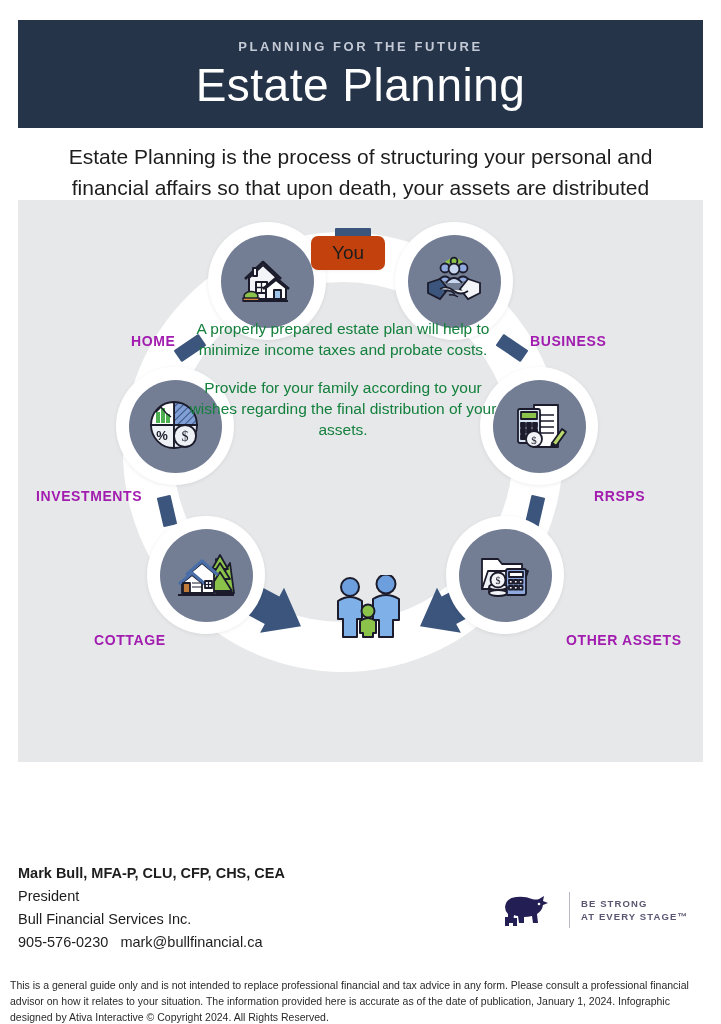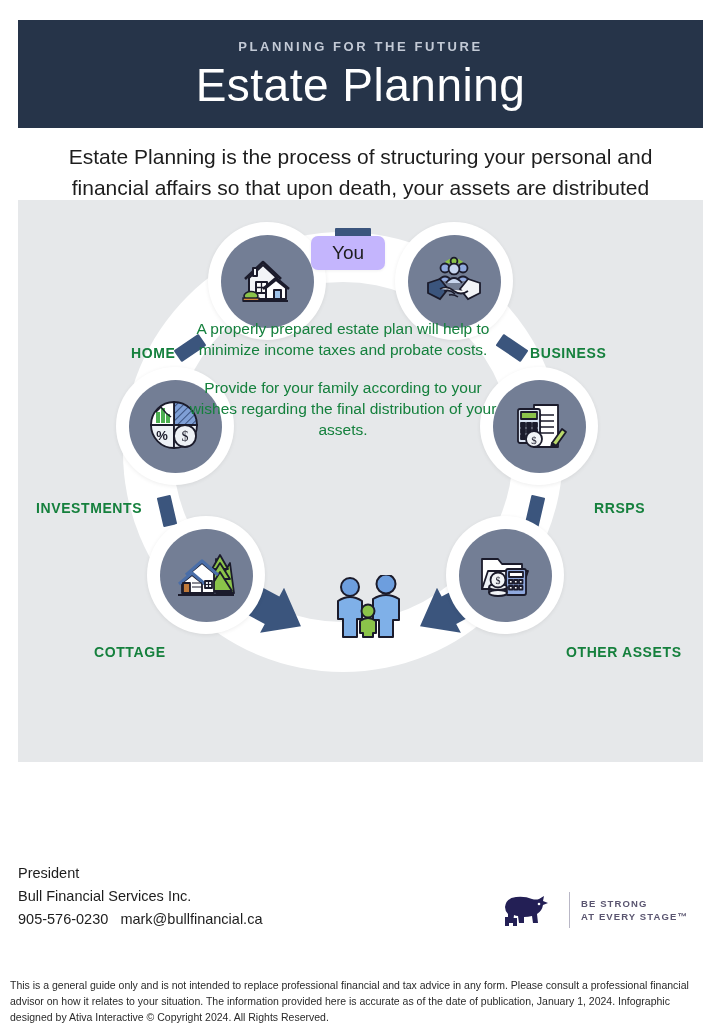--- a/index.html
+++ b/index.html
@@ -155,7 +155,7 @@
   
   .pill {
     position: absolute;
-    background: #c4b5fd;
+    background: #c2410c;
     border-radius: 7px;
     display: flex;
     align-items: center;

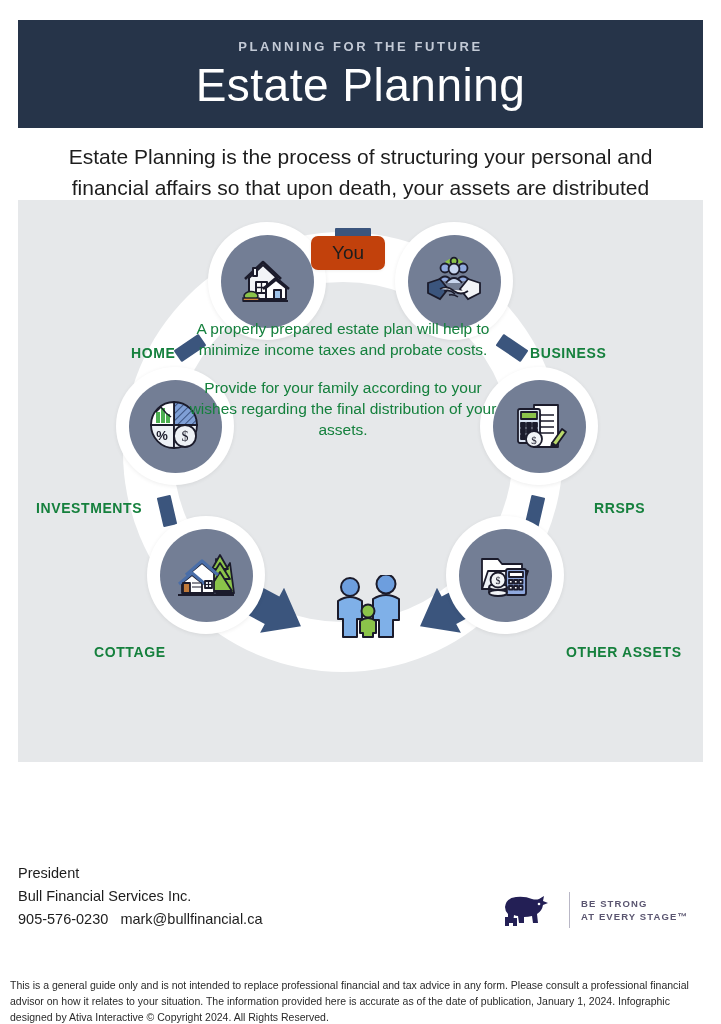--- a/index.html
+++ b/index.html
@@ -133,9 +133,8 @@
     font-size: 14px;
     font-weight: 600;
     letter-spacing: 0.6px;
-    color: #15803d;
+    color: #a21caf;
     white-space: nowrap;
-    margin-top: 12px;
   }
 
   

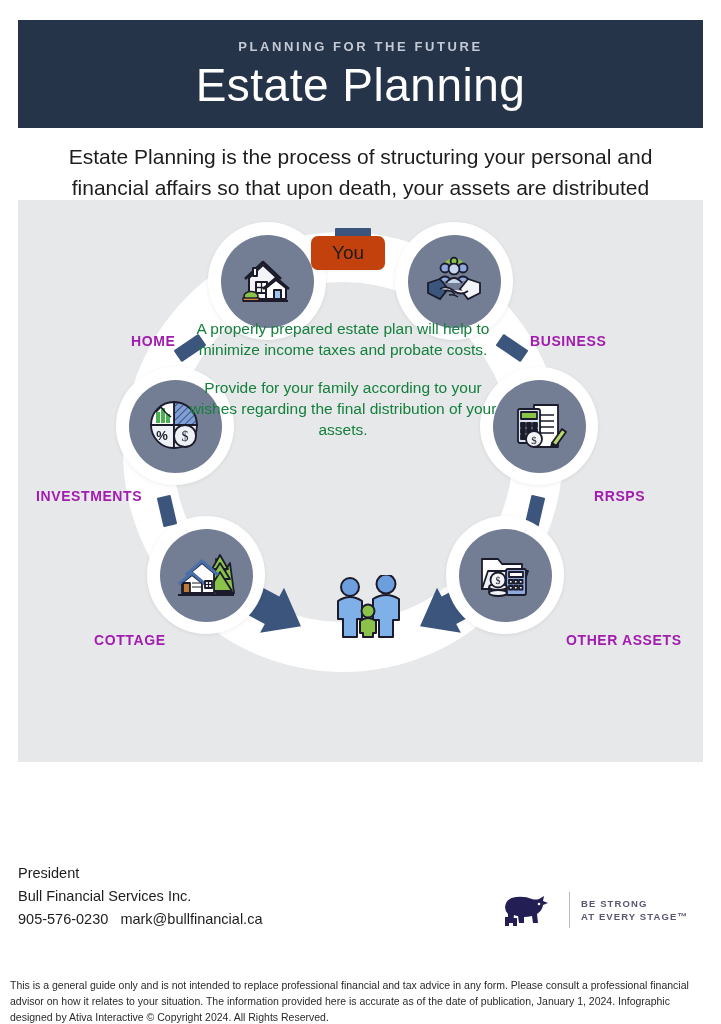--- a/index.html
+++ b/index.html
@@ -482,6 +482,7 @@
 
 <div class="footer">
   <div class="contact">
+    <div class="name">Mark Bull, MFA-P, CLU, CFP, CHS, CEA</div>
     <div>President</div>
     <div>Bull Financial Services Inc.</div>
     <div class="phoneline">905-576-0230   mark@bullfinancial.ca</div>

